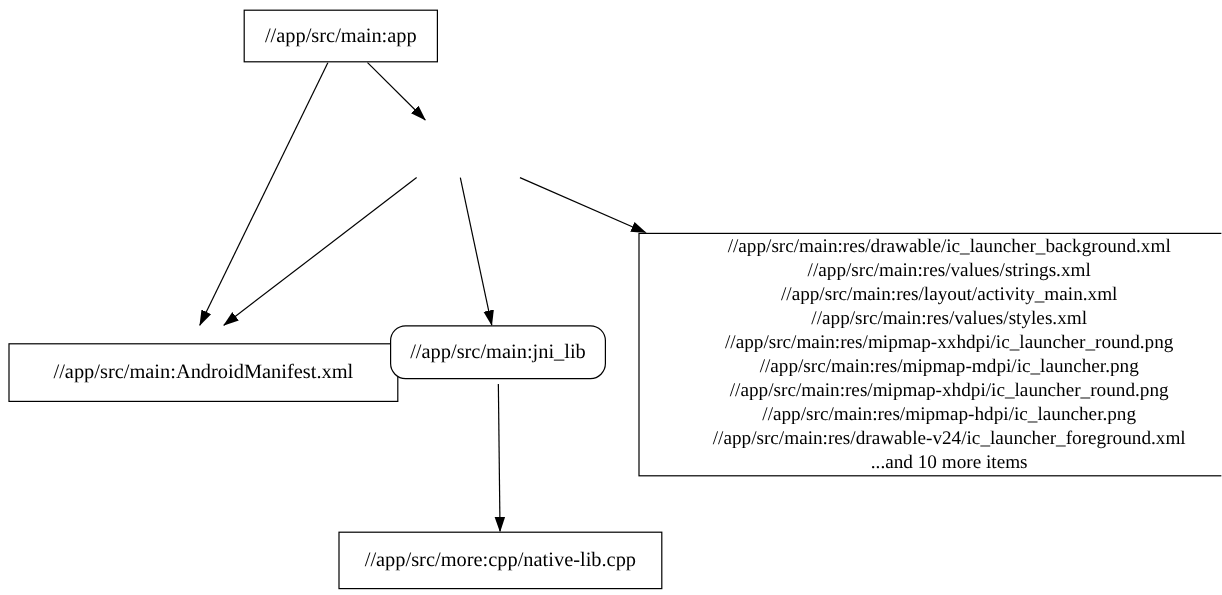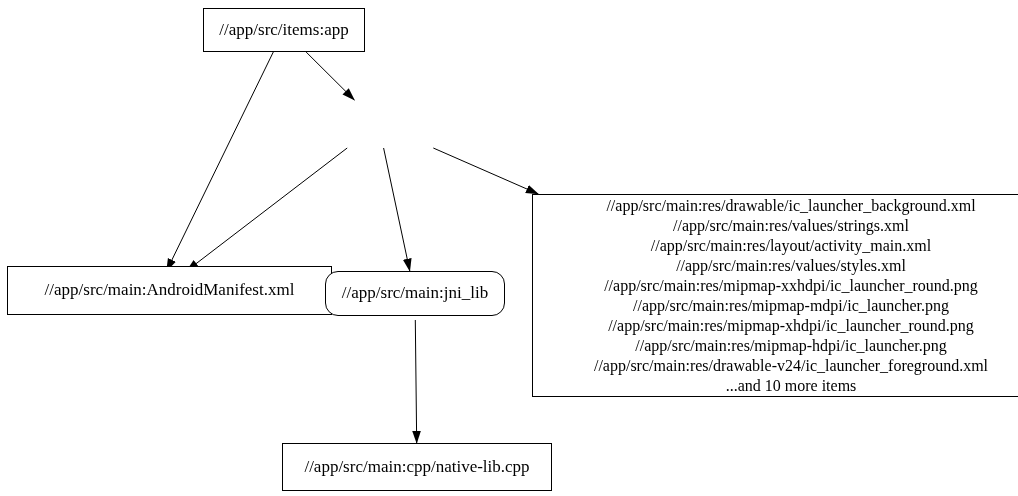--- a/index.html
+++ b/index.html
@@ -63,7 +63,7 @@
       <line x1="415.3" y1="320.0" x2="416.7" y2="443.0" class="edge" marker-end="url(#arrowhead)"></line>
     </svg>
 
-  <div class="node" id="node-app">//app/src/items:app</div>
+  <div class="node" id="node-app">//app/src/main:app</div>
 
 
   <div class="node" id="node-manifest">//app/src/main:AndroidManifest.xml</div>

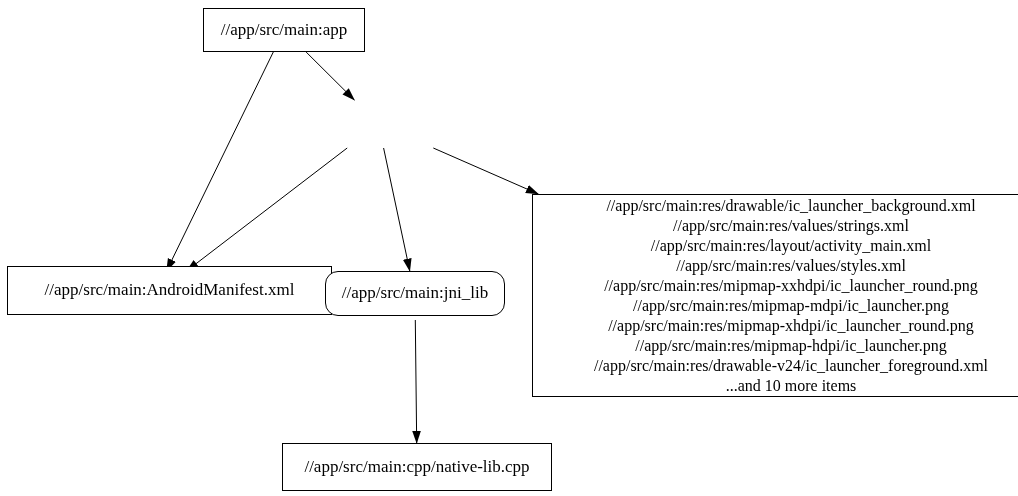--- a/index.html
+++ b/index.html
@@ -38,7 +38,7 @@
   }
   #node-app        { left: 203px; top:   8px; width: 162px; height: 44px; }
   #node-lib        { left: 302px; top: 100px; width: 153px; height: 48px; }
-  #node-manifest   { left:   7px; top: 266px; width: 325px; height: 49px; }
+  #node-manifest   { left:   7px; top: 286px; width: 325px; height: 49px; }
   #node-jni_lib    { left: 325px; top: 271px; width: 180px; height: 45px; border-radius: 13px; }
   #node-resources  { left: 532px; top: 194px; width: 518px; height: 203px;
                      font-size: 16px; line-height: 20px; }

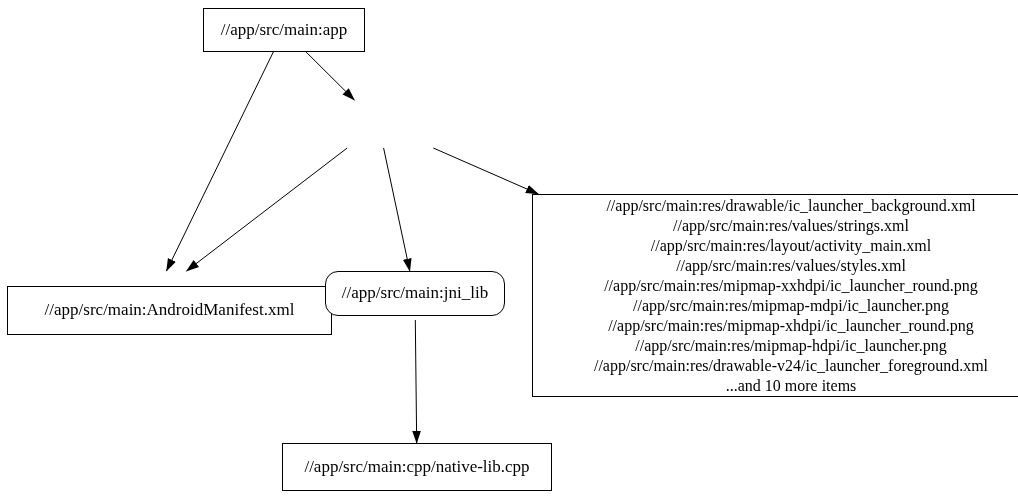--- a/index.html
+++ b/index.html
@@ -81,7 +81,7 @@
 //app/src/main:res/drawable-v24/ic_launcher_foreground.xml
 ...and 10 more items</div>
 
-  <div class="node" id="node-native_lib">//app/src/main:cpp/native-lib.cpp</div>
+  <div class="node" id="node-native_lib">//app/src/more:cpp/native-lib.cpp</div>
 </div>
 
 </body></html>

